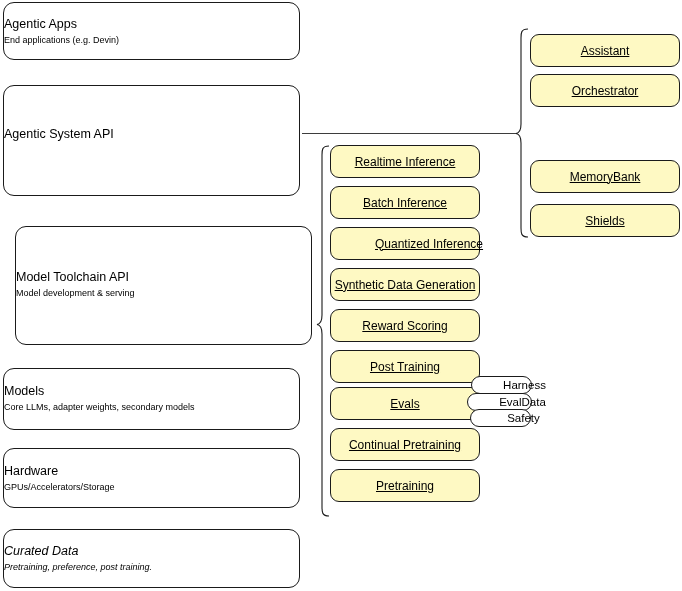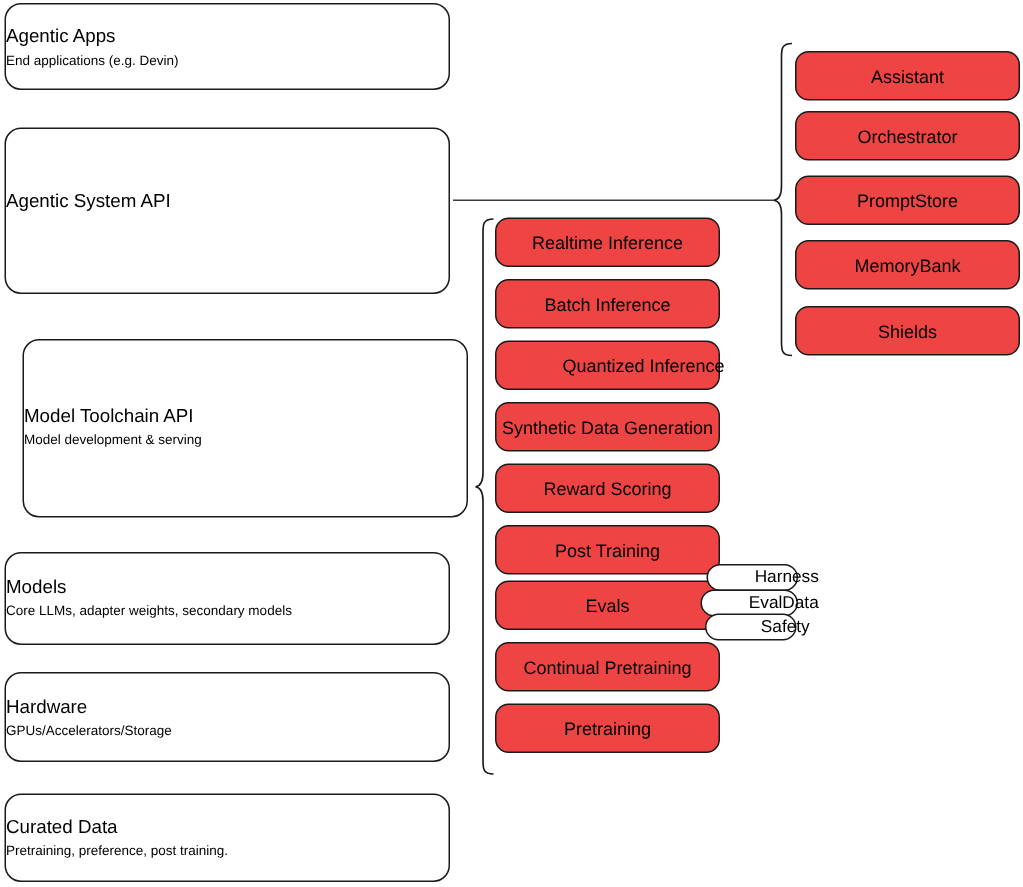--- a/index.html
+++ b/index.html
@@ -57,11 +57,12 @@
     position: absolute;
     box-sizing: border-box;
     border: 1px solid #1a1a1a;
-    background: #ef4444;
+    background: #fef9c3;
     border-radius: 9px;
     display: flex;
     align-items: center;
     justify-content: center;
+    text-decoration: underline;
   }
   .chip .label {
     font-size: 12px;

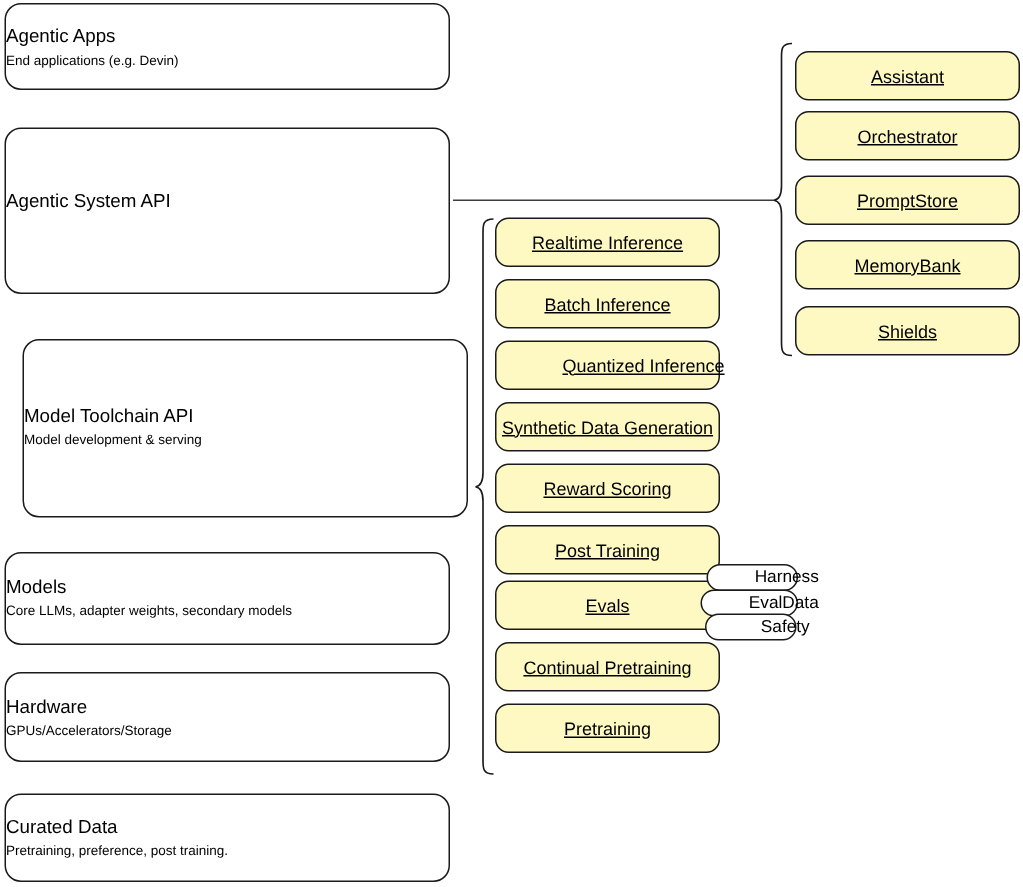--- a/index.html
+++ b/index.html
@@ -218,9 +218,6 @@
   <div class="chip" style="left:530px; top:74px; width:150px; height:33px;">
     <span class="label">Orchestrator</span>
   </div>
-  <div class="chip" style="left:530px; top:117px; width:150px; height:33px;">
-    <span class="label">PromptStore</span>
-  </div>
   <div class="chip" style="left:530px; top:160px; width:150px; height:33px;">
     <span class="label">MemoryBank</span>
   </div>

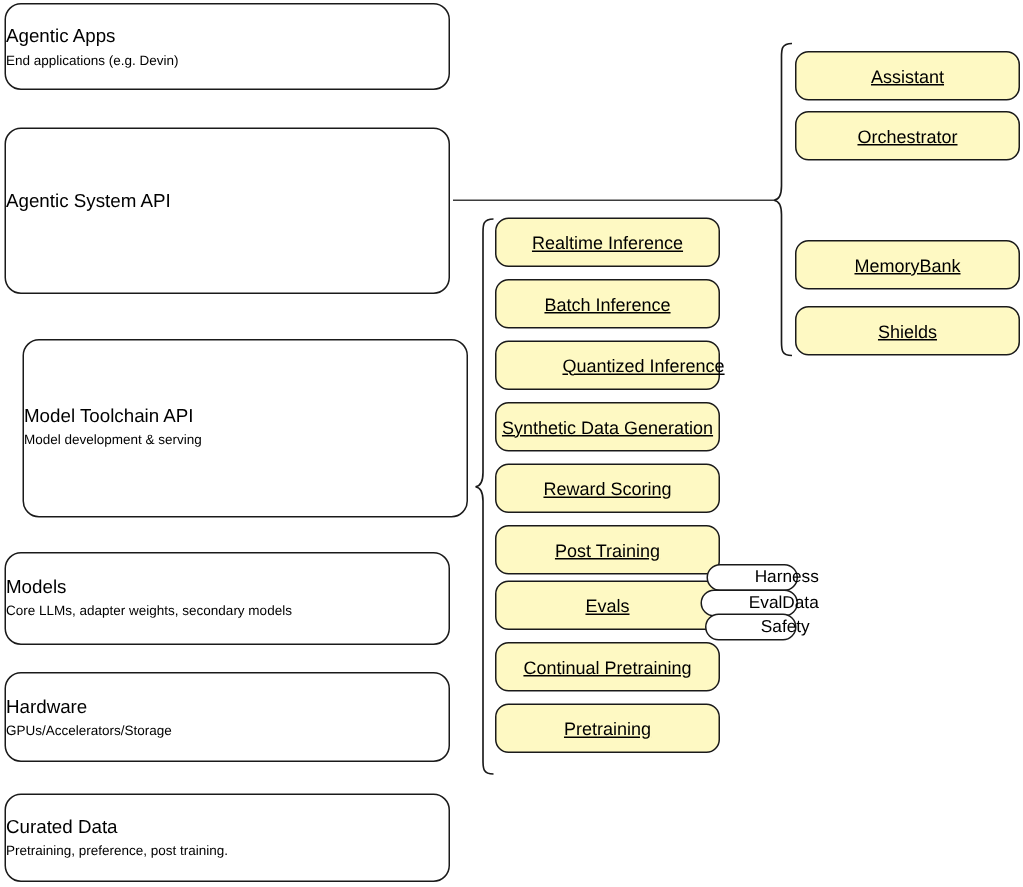--- a/index.html
+++ b/index.html
@@ -167,7 +167,7 @@
     </div>
   </div>
 
-  <div class="node layer" style="left:3px; top:529px; width:297px; height:59px;">
+  <div class="node layer" style="left:3px; top:529px; width:297px; height:59px;font-style:italic;">
     <div class="textwrap" style="top:14px;">
       <div class="title">Curated Data</div>
       <div class="subtitle">Pretraining, preference, post training.</div>

